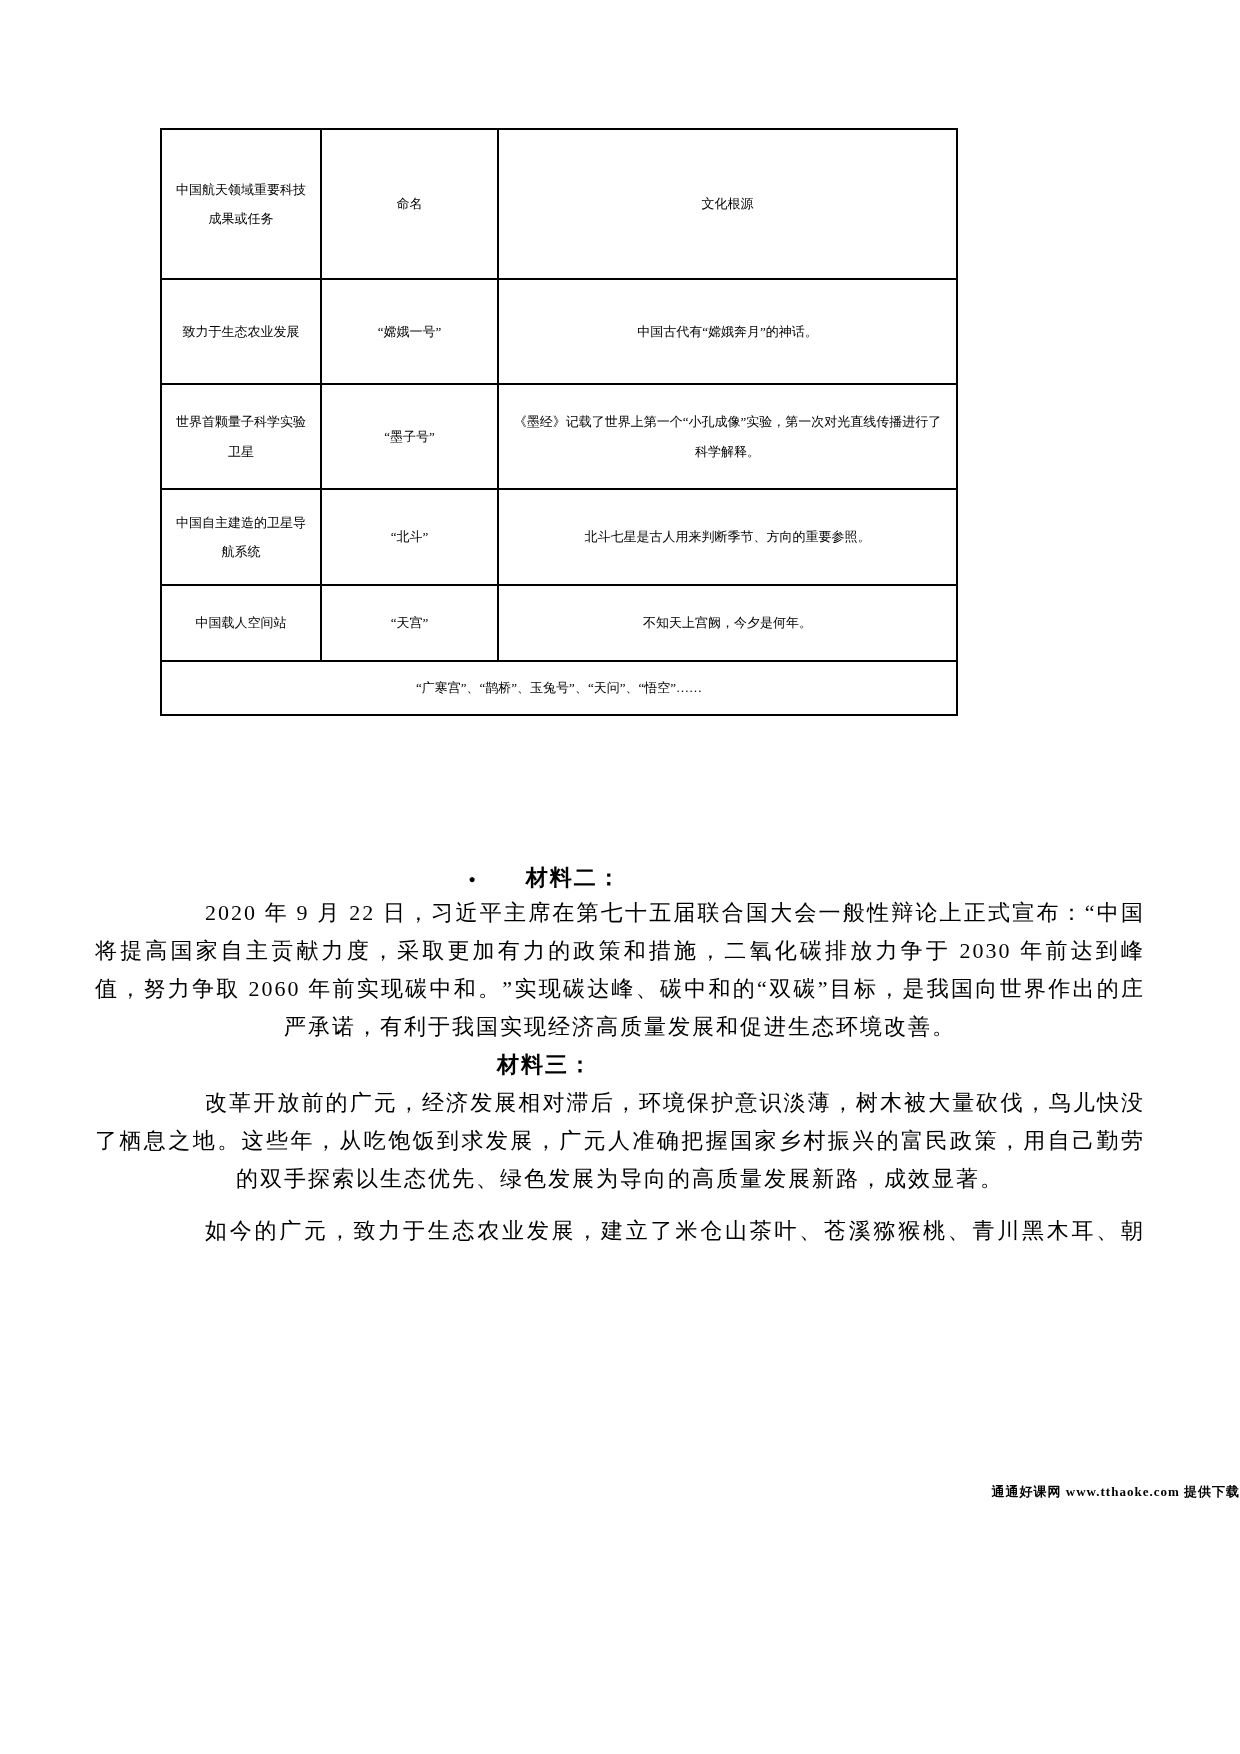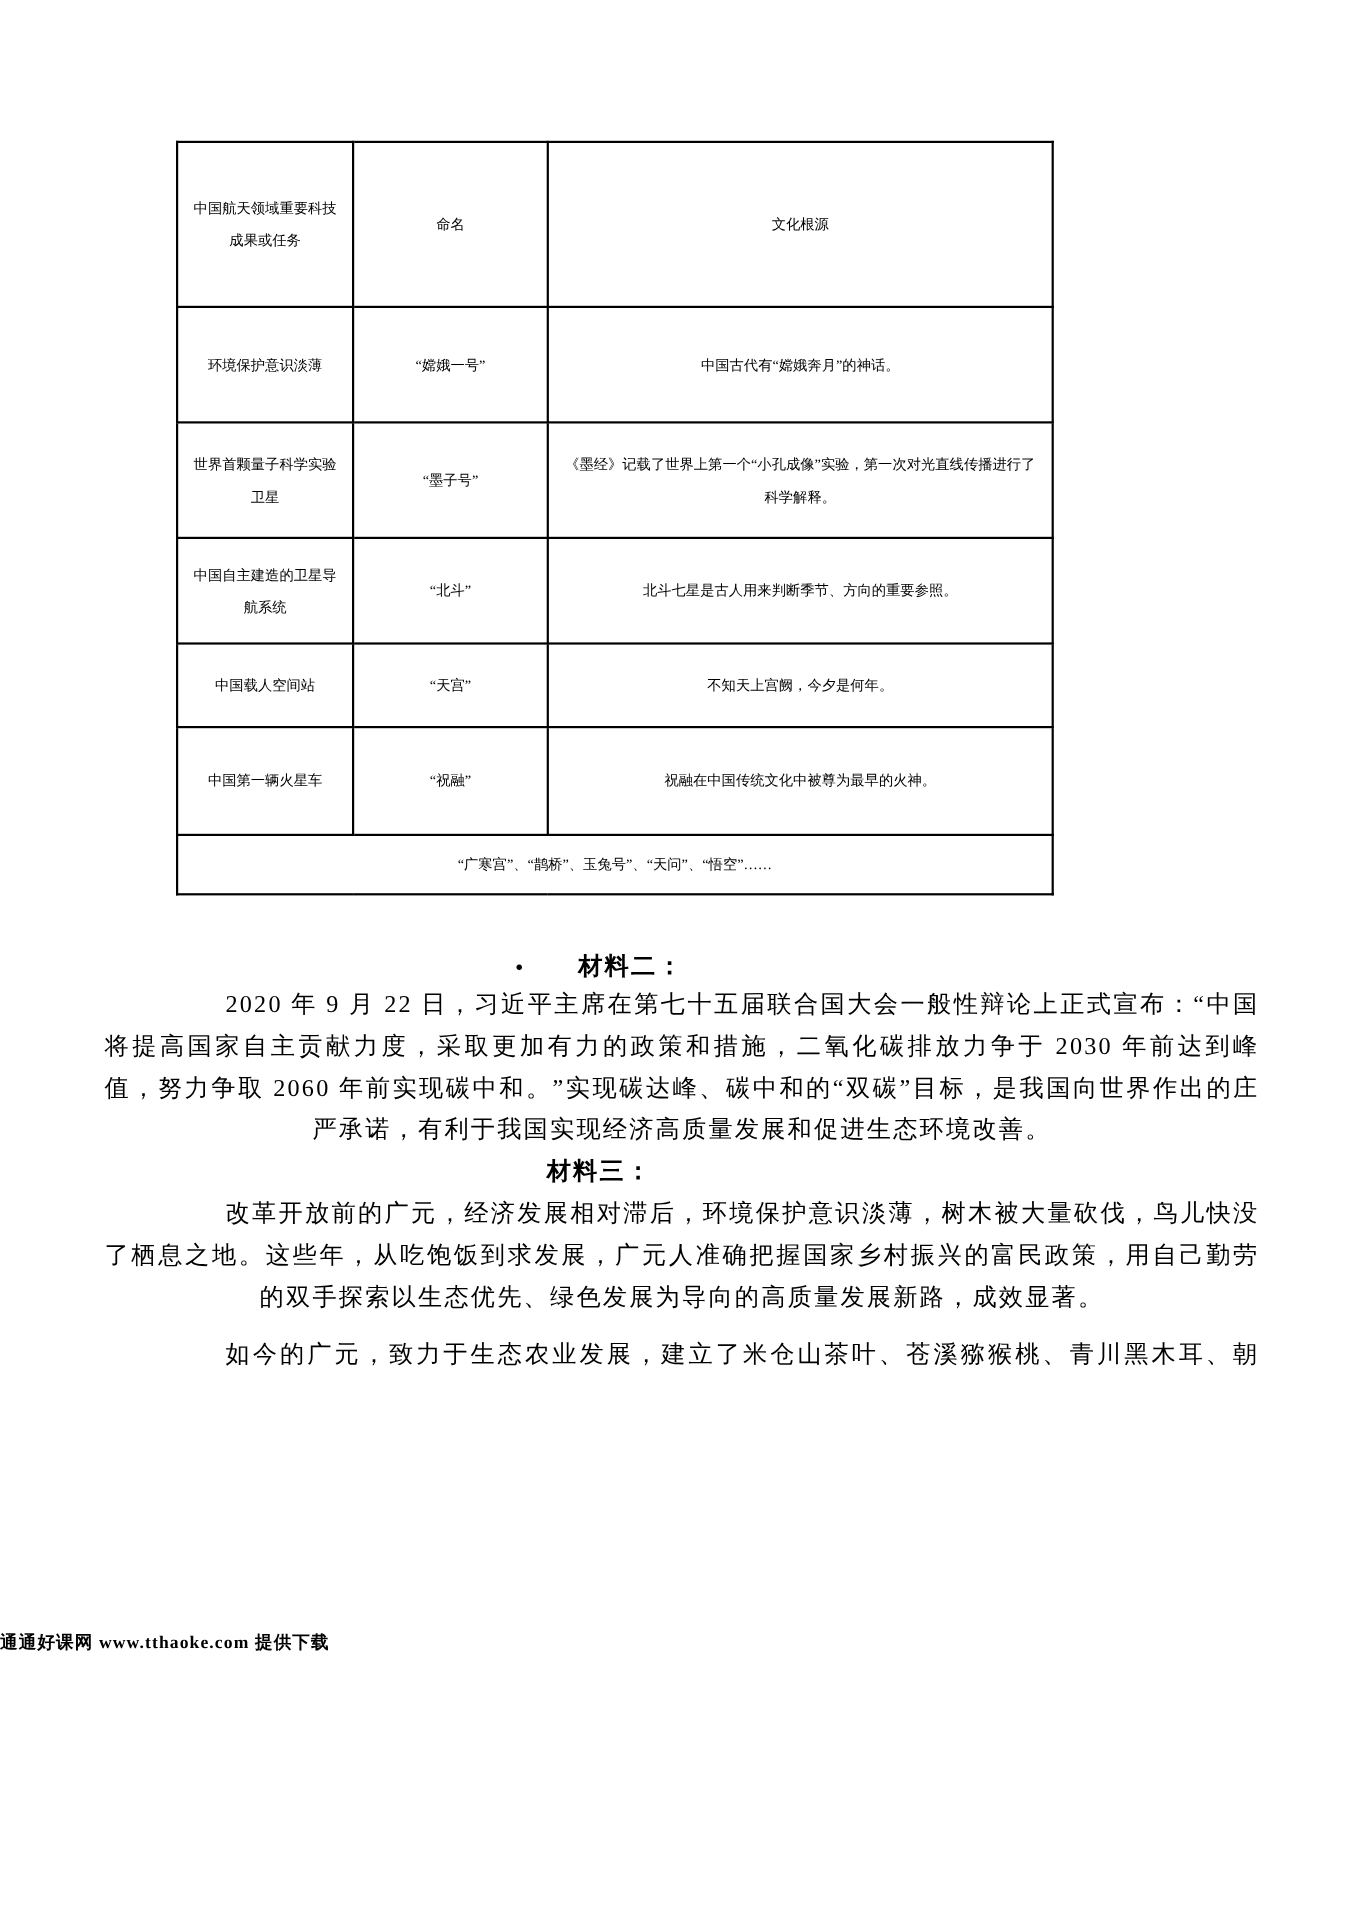--- a/index.html
+++ b/index.html
@@ -98,7 +98,7 @@
         <td>文化根源</td>
       </tr>
       <tr style="height:105px">
-        <td>环境保护意识淡薄</td>
+        <td>致力于生态农业发展</td>
         <td>“嫦娥一号”</td>
         <td>中国古代有“嫦娥奔月”的神话。</td>
       </tr>

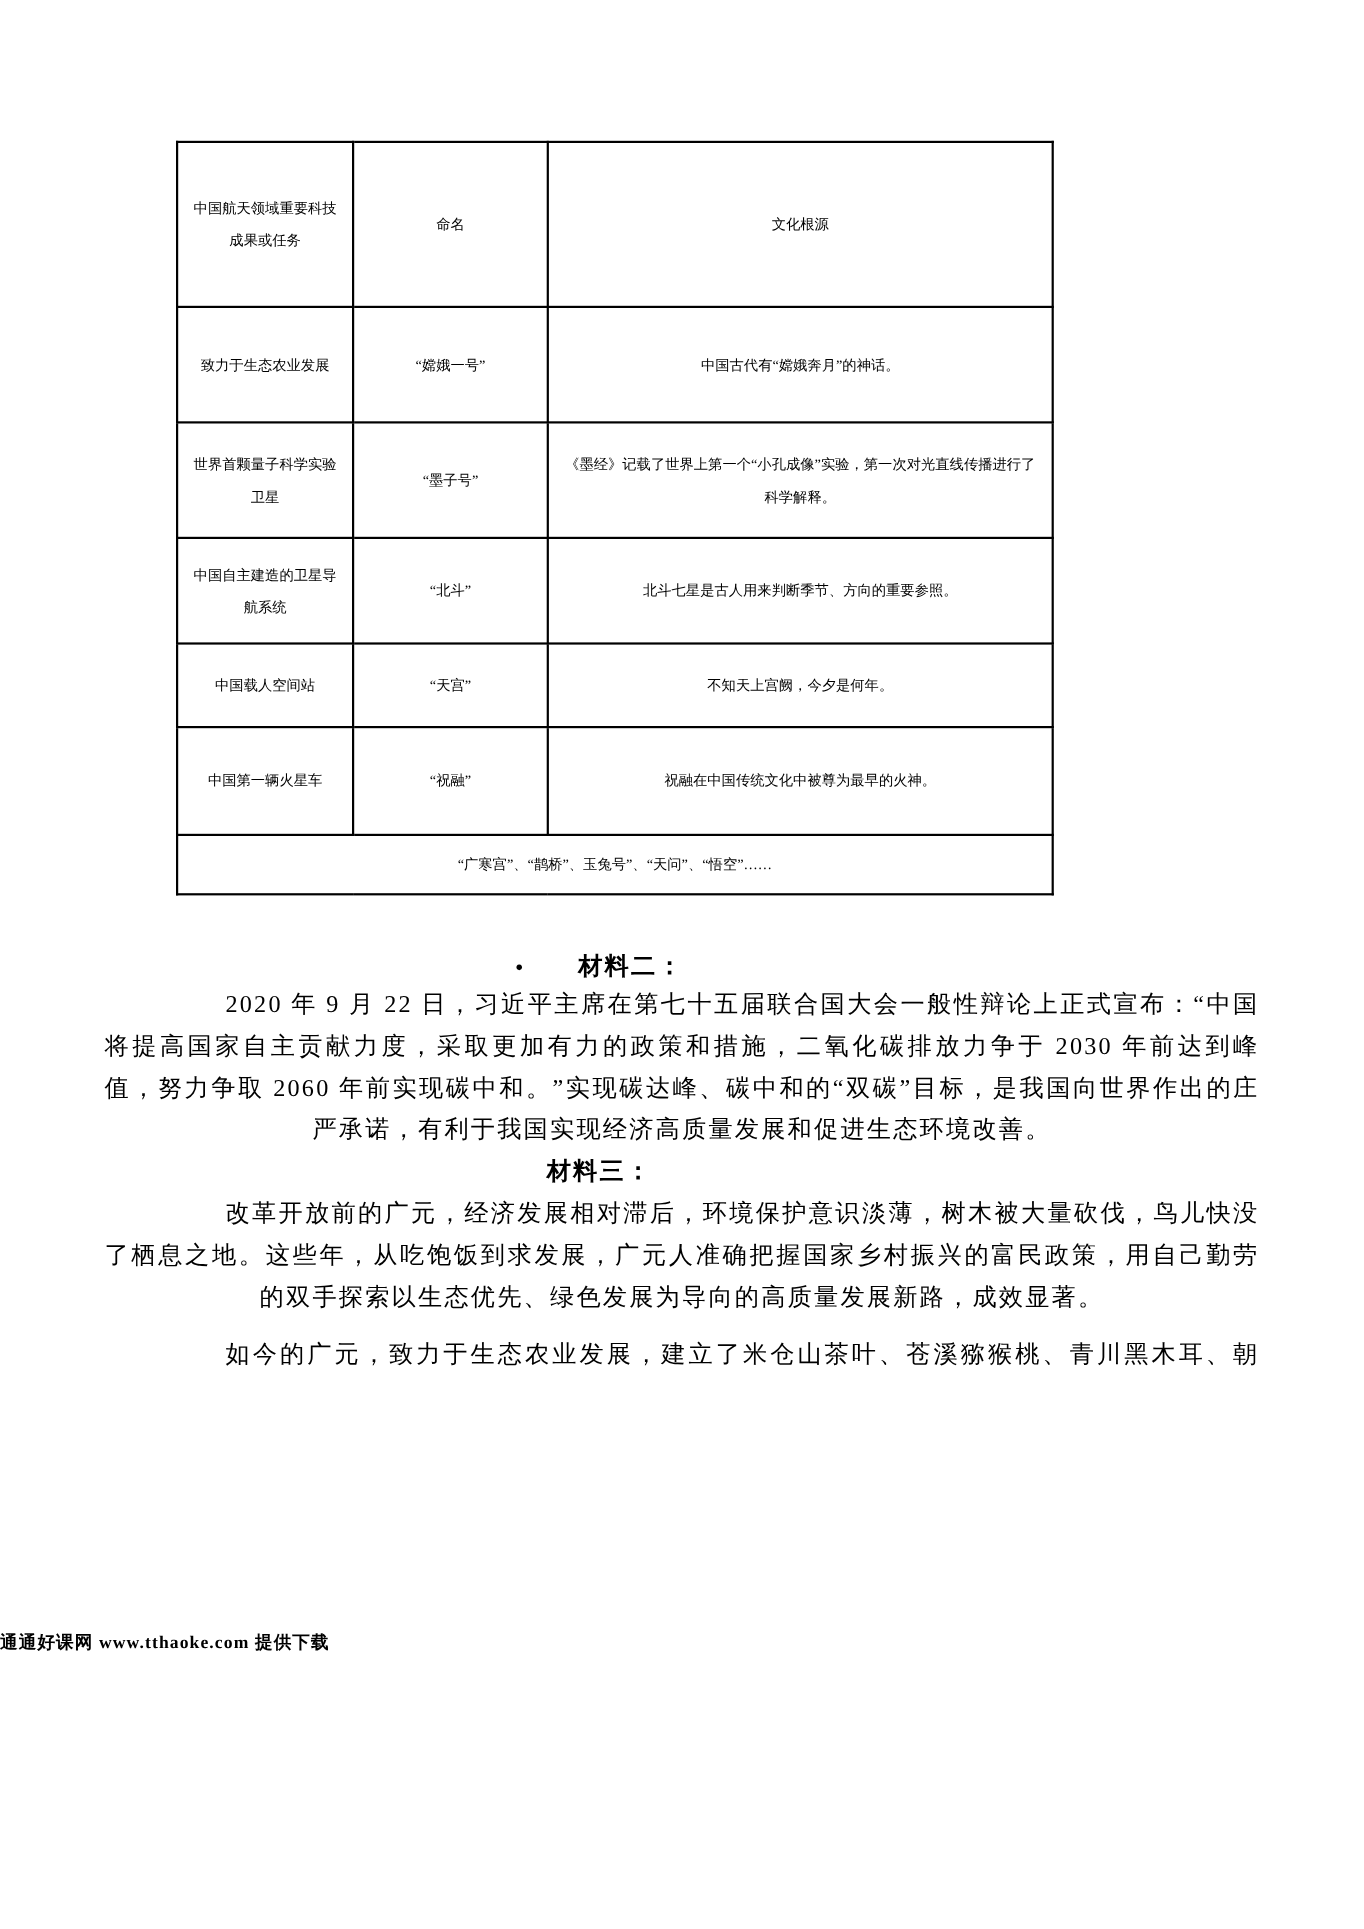--- a/index.html
+++ b/index.html
@@ -117,11 +117,6 @@
         <td>“天宫”</td>
         <td>不知天上宫阙，今夕是何年。</td>
       </tr>
-      <tr style="height:98px">
-        <td>中国第一辆火星车</td>
-        <td>“祝融”</td>
-        <td>祝融在中国传统文化中被尊为最早的火神。</td>
-      </tr>
       <tr style="height:54px">
         <td colspan="3">“广寒宫”、“鹊桥”、玉兔号”、“天问”、“悟空”……</td>
       </tr>

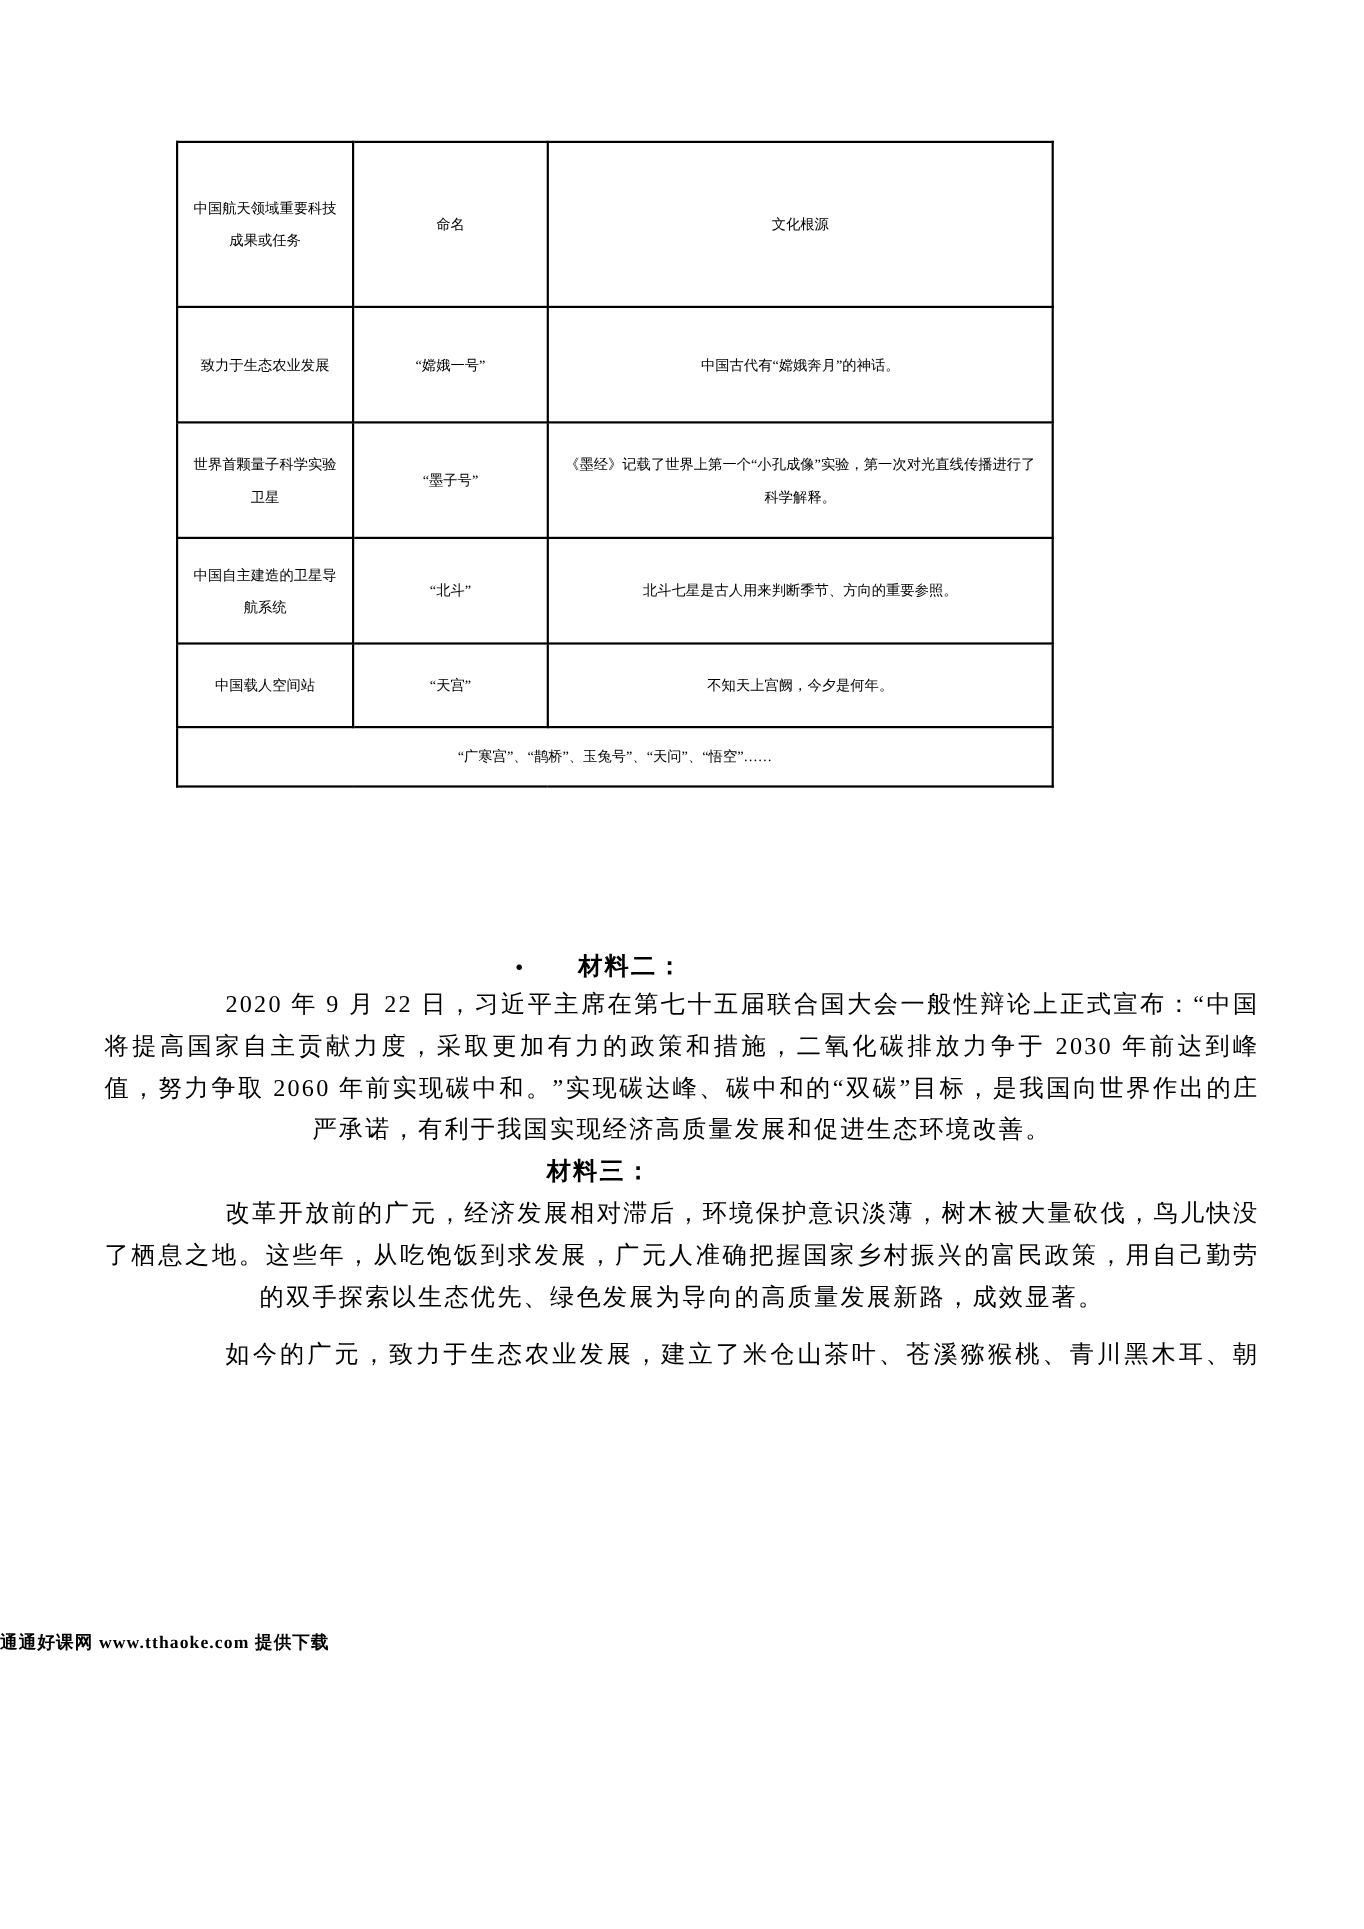--- a/index.html
+++ b/index.html
@@ -74,8 +74,8 @@
     position: absolute;
     top: 1483px; left: 0;
     width: 100%;
-    text-align: left;
-    font-size: 16px;
+    text-align: right;
+    font-size: 13px;
     font-weight: bold;
     letter-spacing: 1px;
   }

